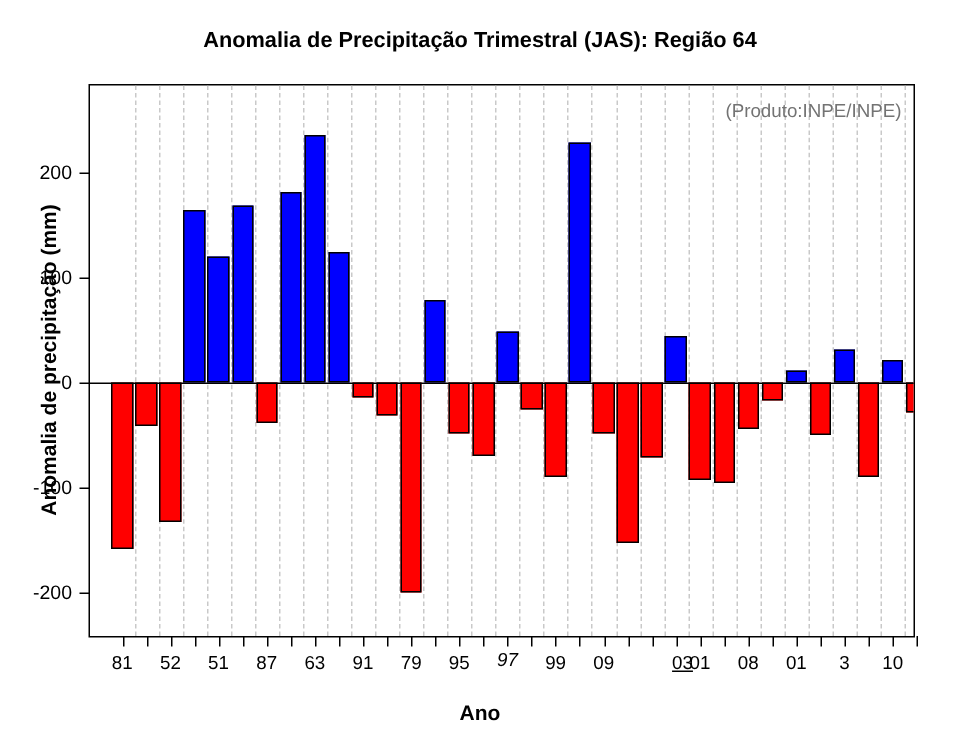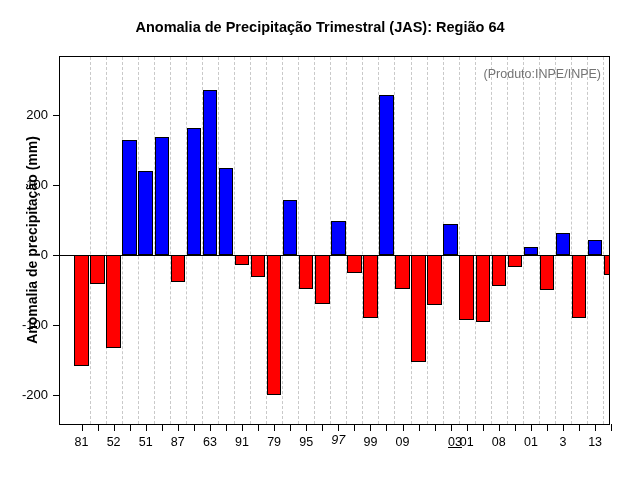--- a/index.html
+++ b/index.html
@@ -223,7 +223,7 @@
         <div class="xtick-label" style="left: 488px; top: 378px;">3</div>
         <div class="xtick" style="left: 519.05px; top: 367px;"></div>
         <div class="xtick" style="left: 535.1px; top: 367px;"></div>
-        <div class="xtick-label" style="left: 520.1px; top: 378px;">13</div>
+        <div class="xtick-label" style="left: 520.1px; top: 378px;">10</div>
         <div class="xtick" style="left: 551.15px; top: 367px;"></div>
       </div>
   </div>

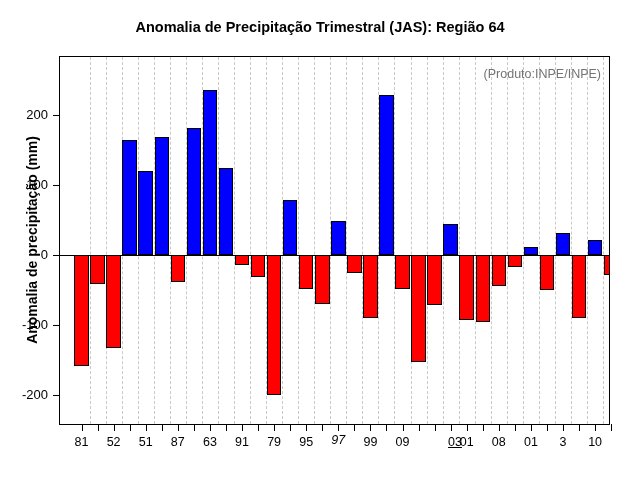--- a/index.html
+++ b/index.html
@@ -228,6 +228,7 @@
       </div>
   </div>
 
+  <div id="xlabel">Ano</div>
 </div>
 
 </body></html>

